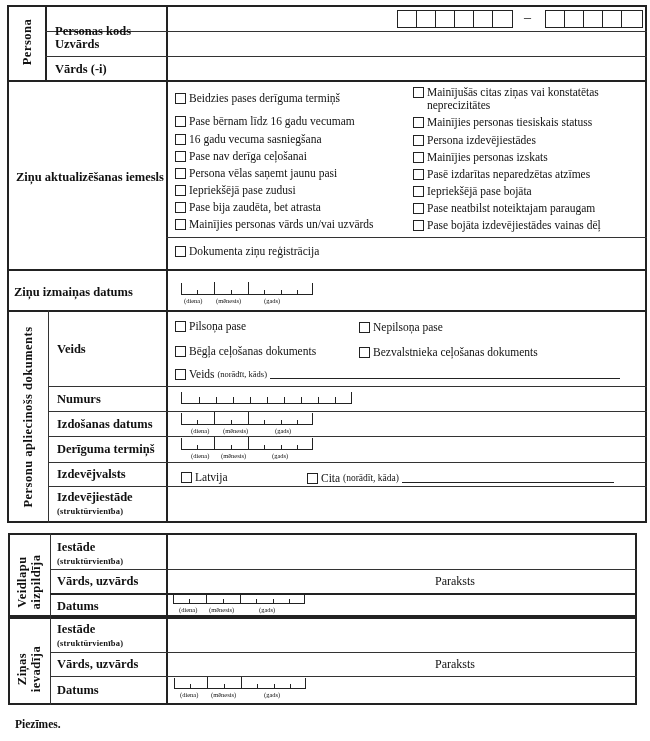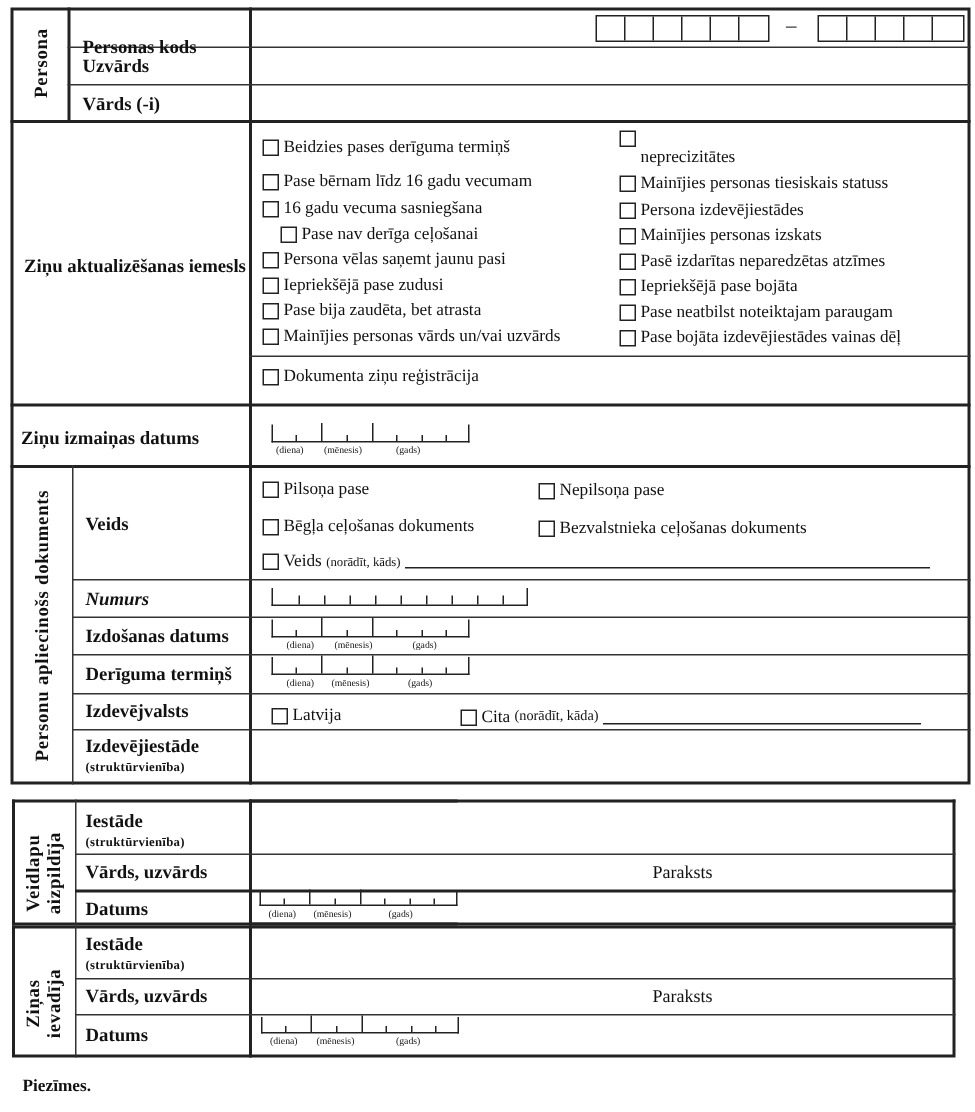--- a/index.html
+++ b/index.html
@@ -103,7 +103,7 @@
 
 <div class="cb" style="left:413px; top:86px;">
     <span class="box"></span>
-    <span><br><span>neprecizitātes</span></span>
+    <span><span>Mainījušās citas ziņas vai konstatētas</span><br><span>neprecizitātes</span></span>
   </div>
 <div class="cb" style="left:413px; top:116px;">
     <span class="box"></span>

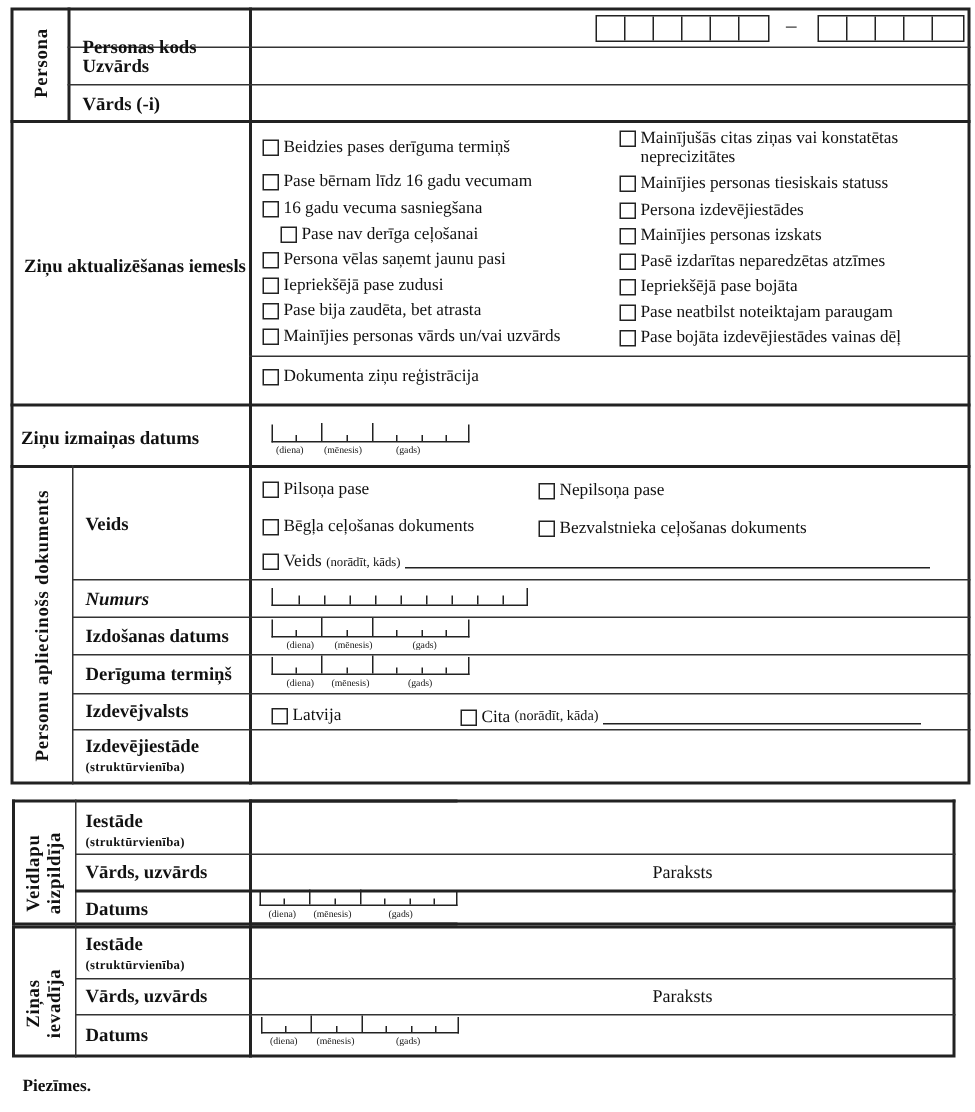--- a/index.html
+++ b/index.html
@@ -80,7 +80,7 @@
     <span class="box"></span>
     <span>16 gadu vecuma sasniegšana</span>
   </div>
-<div class="cb" style="left:175px; top:150px;margin-left:12px;">
+<div class="cb" style="left:175px; top:150px;">
     <span class="box"></span>
     <span>Pase nav derīga ceļošanai</span>
   </div>

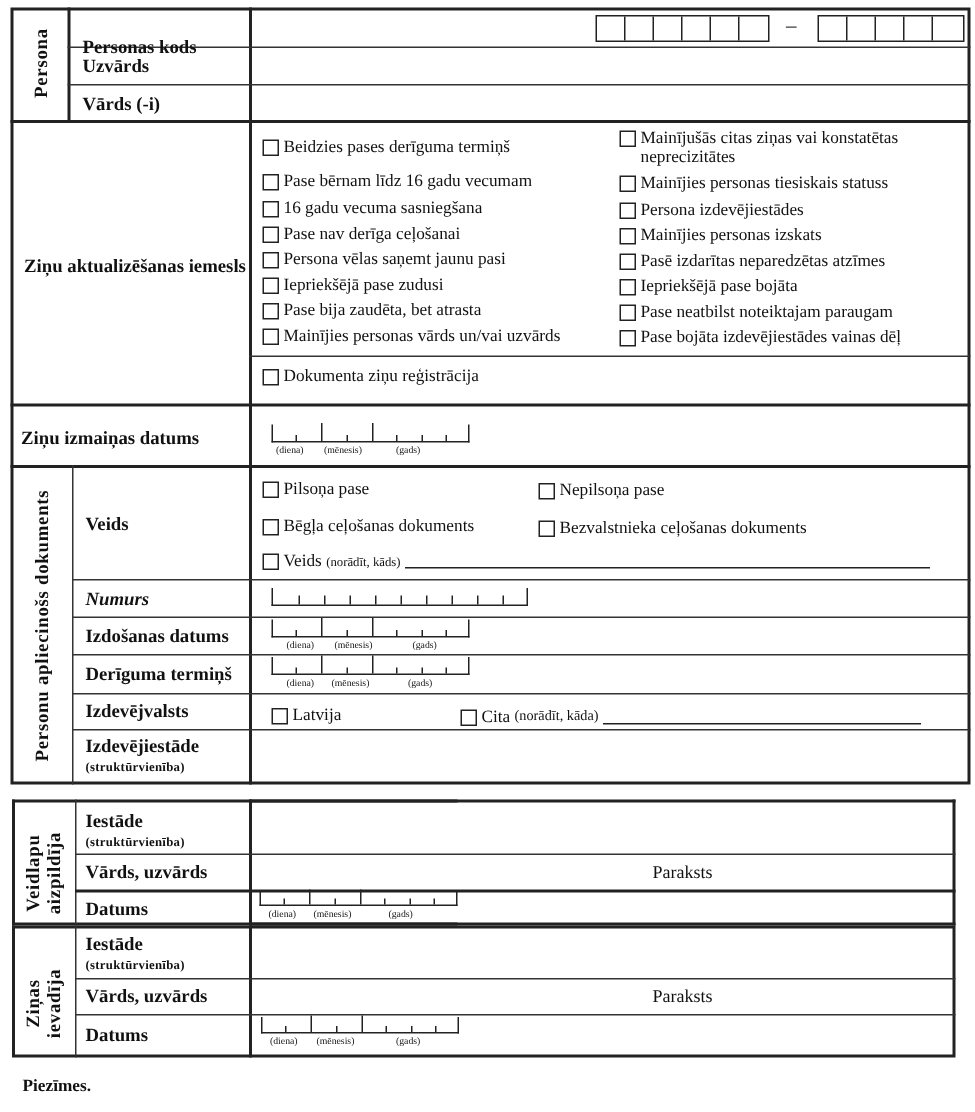--- a/index.html
+++ b/index.html
@@ -167,7 +167,7 @@
 <div class="hl" style="left:48px; top:486px; width:599px;"></div>
 
 <div class="lbl" style="left:57px; top:342px;">Veids</div>
-<div class="lbl" style="left:57px; top:392px;font-style:italic;">Numurs</div>
+<div class="lbl" style="left:57px; top:392px;">Numurs</div>
 <div class="lbl" style="left:57px; top:417px;">Izdošanas datums</div>
 <div class="lbl" style="left:57px; top:442px;">Derīguma termiņš</div>
 <div class="lbl" style="left:57px; top:467px;">Izdevējvalsts</div>

